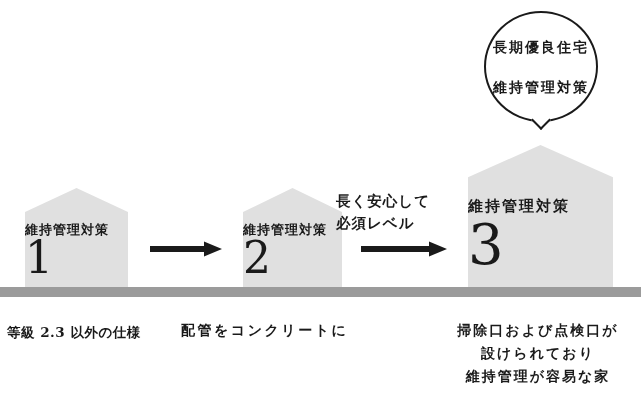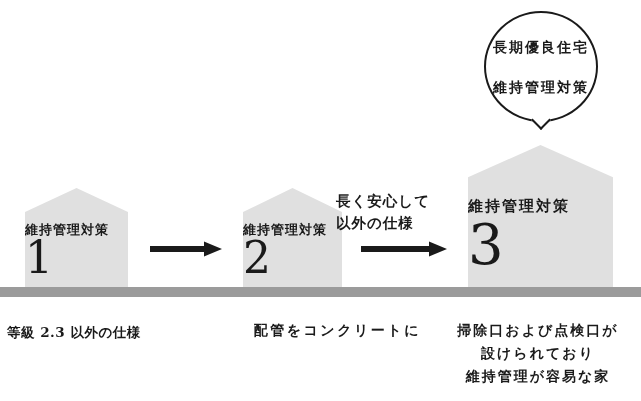--- a/index.html
+++ b/index.html
@@ -130,7 +130,7 @@
 
   <div class="transition-text">
     <div class="caption-line">長く安心して</div>
-    <div class="caption-line">以外の仕様</div>
+    <div class="caption-line">必須レベル</div>
   </div>
   <div class="arrow arrow2">
     <svg width="86" height="16" viewBox="0 0 86 16">

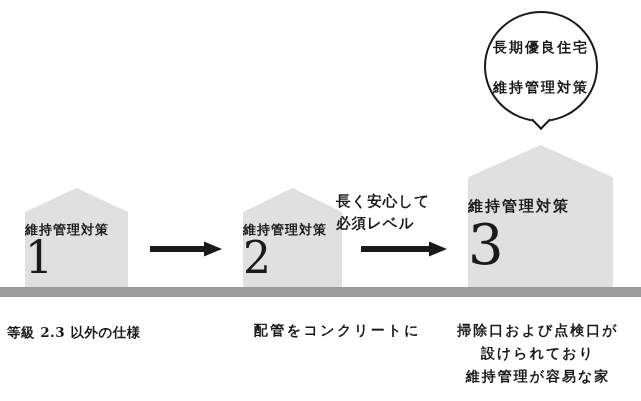--- a/index.html
+++ b/index.html
@@ -96,7 +96,7 @@
   }
   .caption-line{white-space:nowrap;}
   .caption1{left:7px;top:321px;font-size:13.5px;letter-spacing:0.5px;line-height:23px;}
-  .caption2{left:181px;top:319px;width:240px;text-align:right;font-size:14px;letter-spacing:2.5px;line-height:23px;}
+  .caption2{left:181px;top:319px;width:240px;text-align:left;font-size:14px;letter-spacing:2.5px;line-height:23px;}
   .caption3{left:428px;top:319px;width:220px;text-align:center;font-size:14px;letter-spacing:2px;line-height:23px;}
 </style>
 </head>

